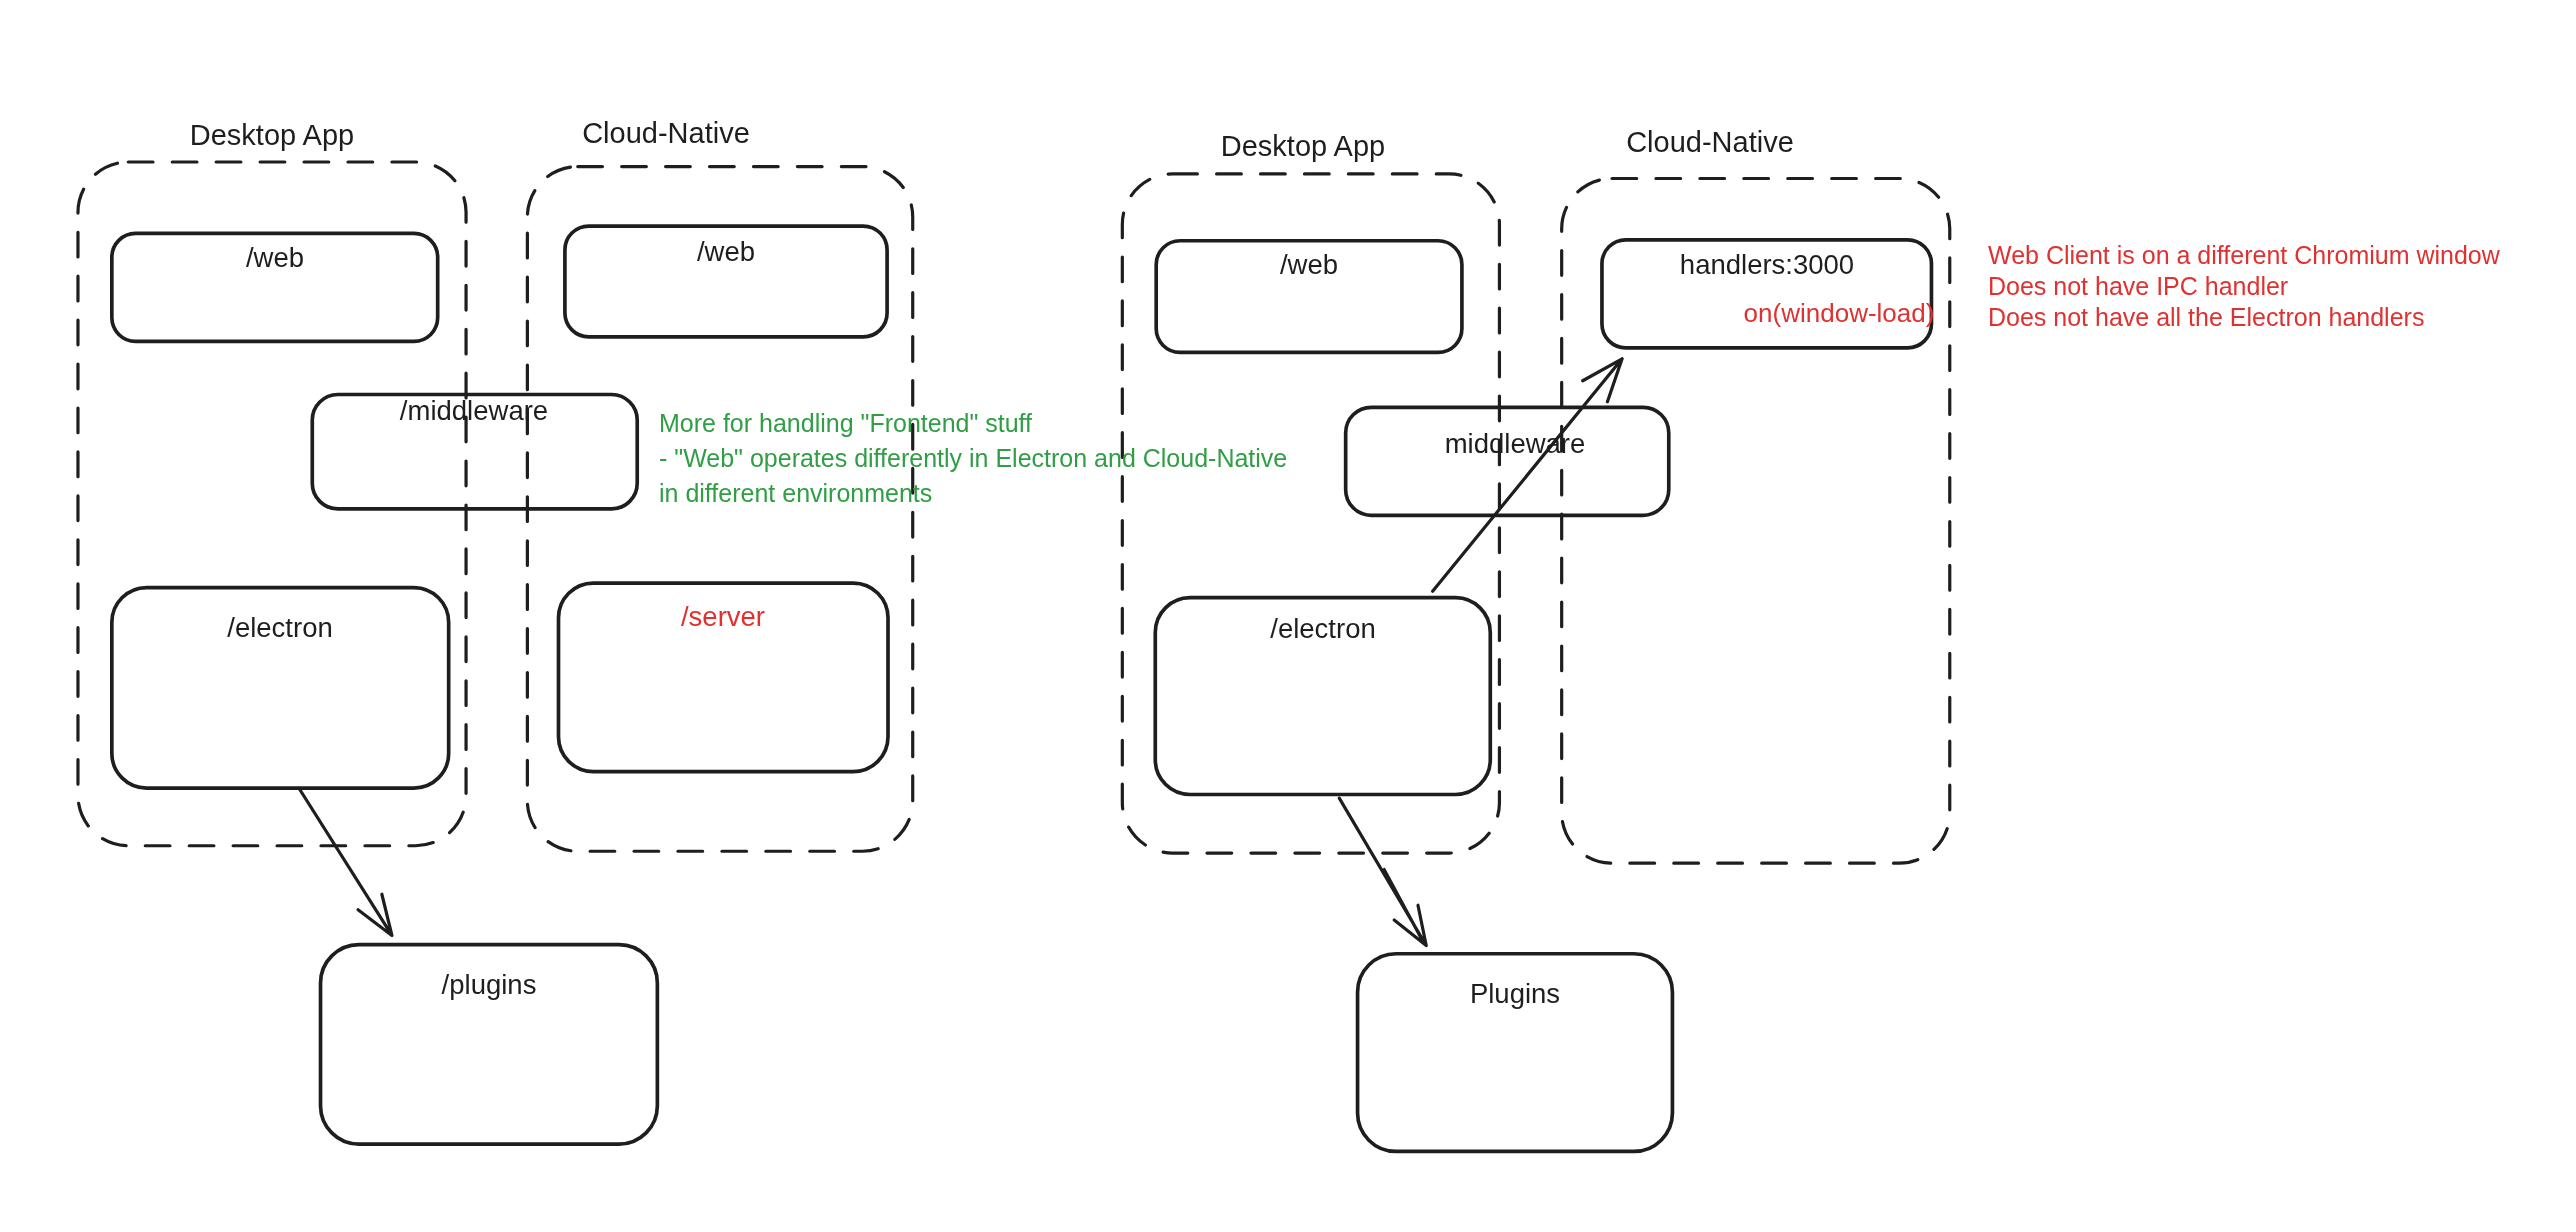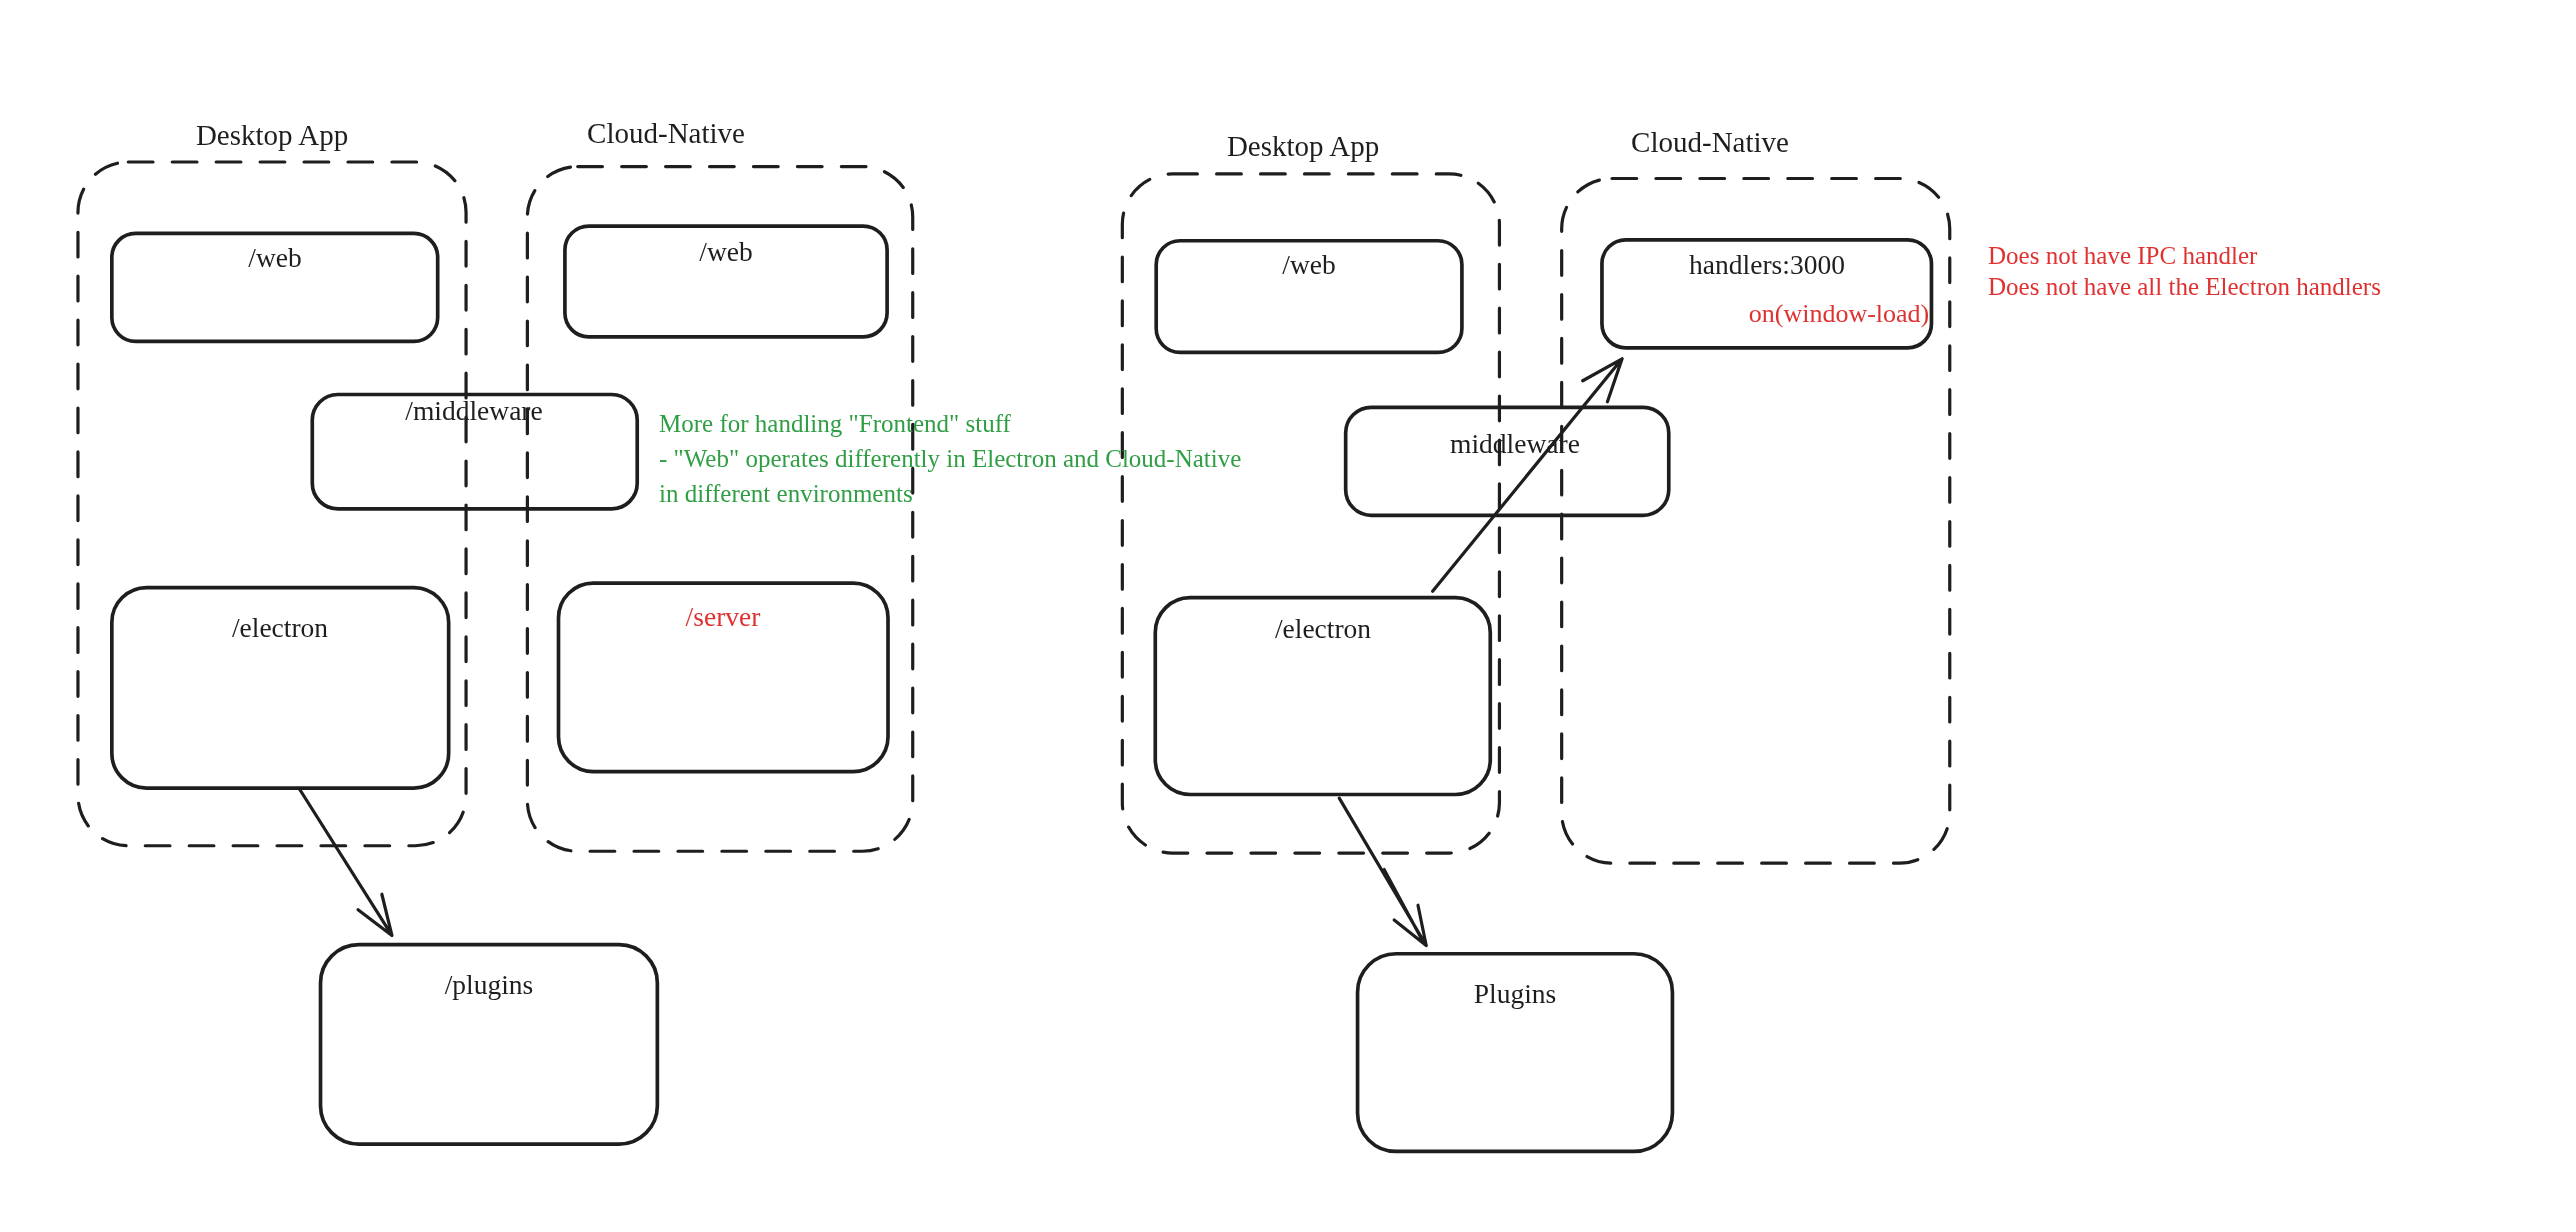--- a/index.html
+++ b/index.html
@@ -8,7 +8,7 @@
     width: 2576px;
     height: 1232px;
     background: #ffffff;
-    font-family: Liberation Serif, serif;
+    font-family: Liberation Sans, sans-serif;
     color: #1e1e1e;
     overflow: hidden;
   }

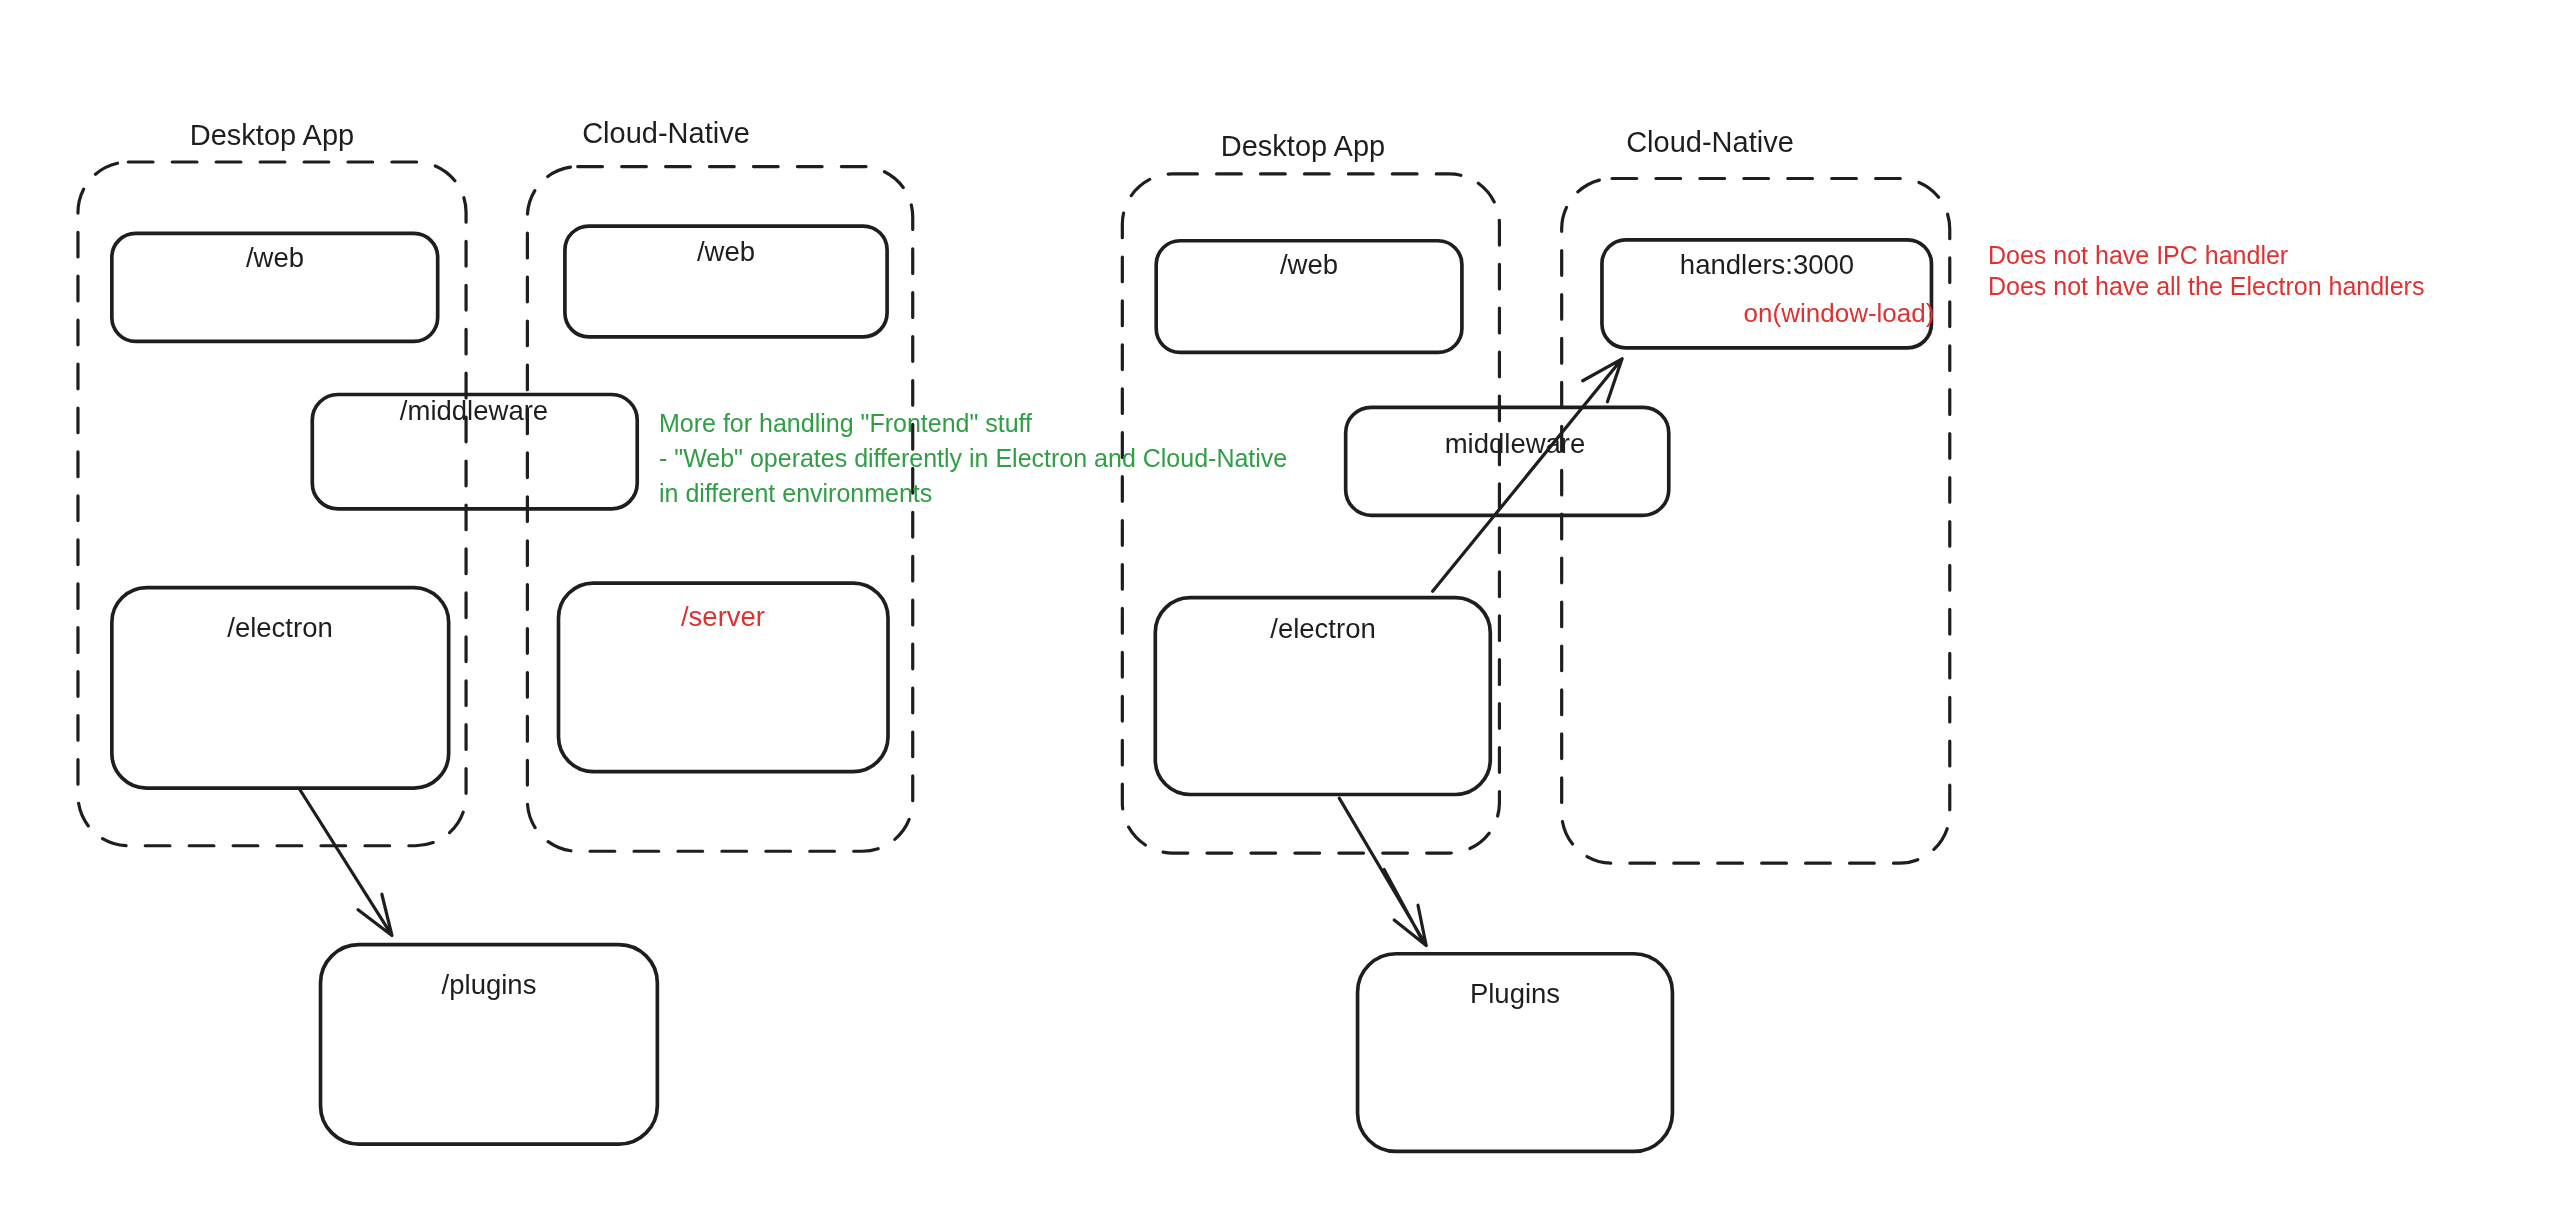--- a/index.html
+++ b/index.html
@@ -94,6 +94,7 @@
   </div>
 
   <div class="note note-red" style="left:1988px; top:240px;">
+    <div>Web Client is on a different Chromium window</div>
     <div>Does not have IPC handler</div>
     <div>Does not have all the Electron handlers</div>
   </div>

